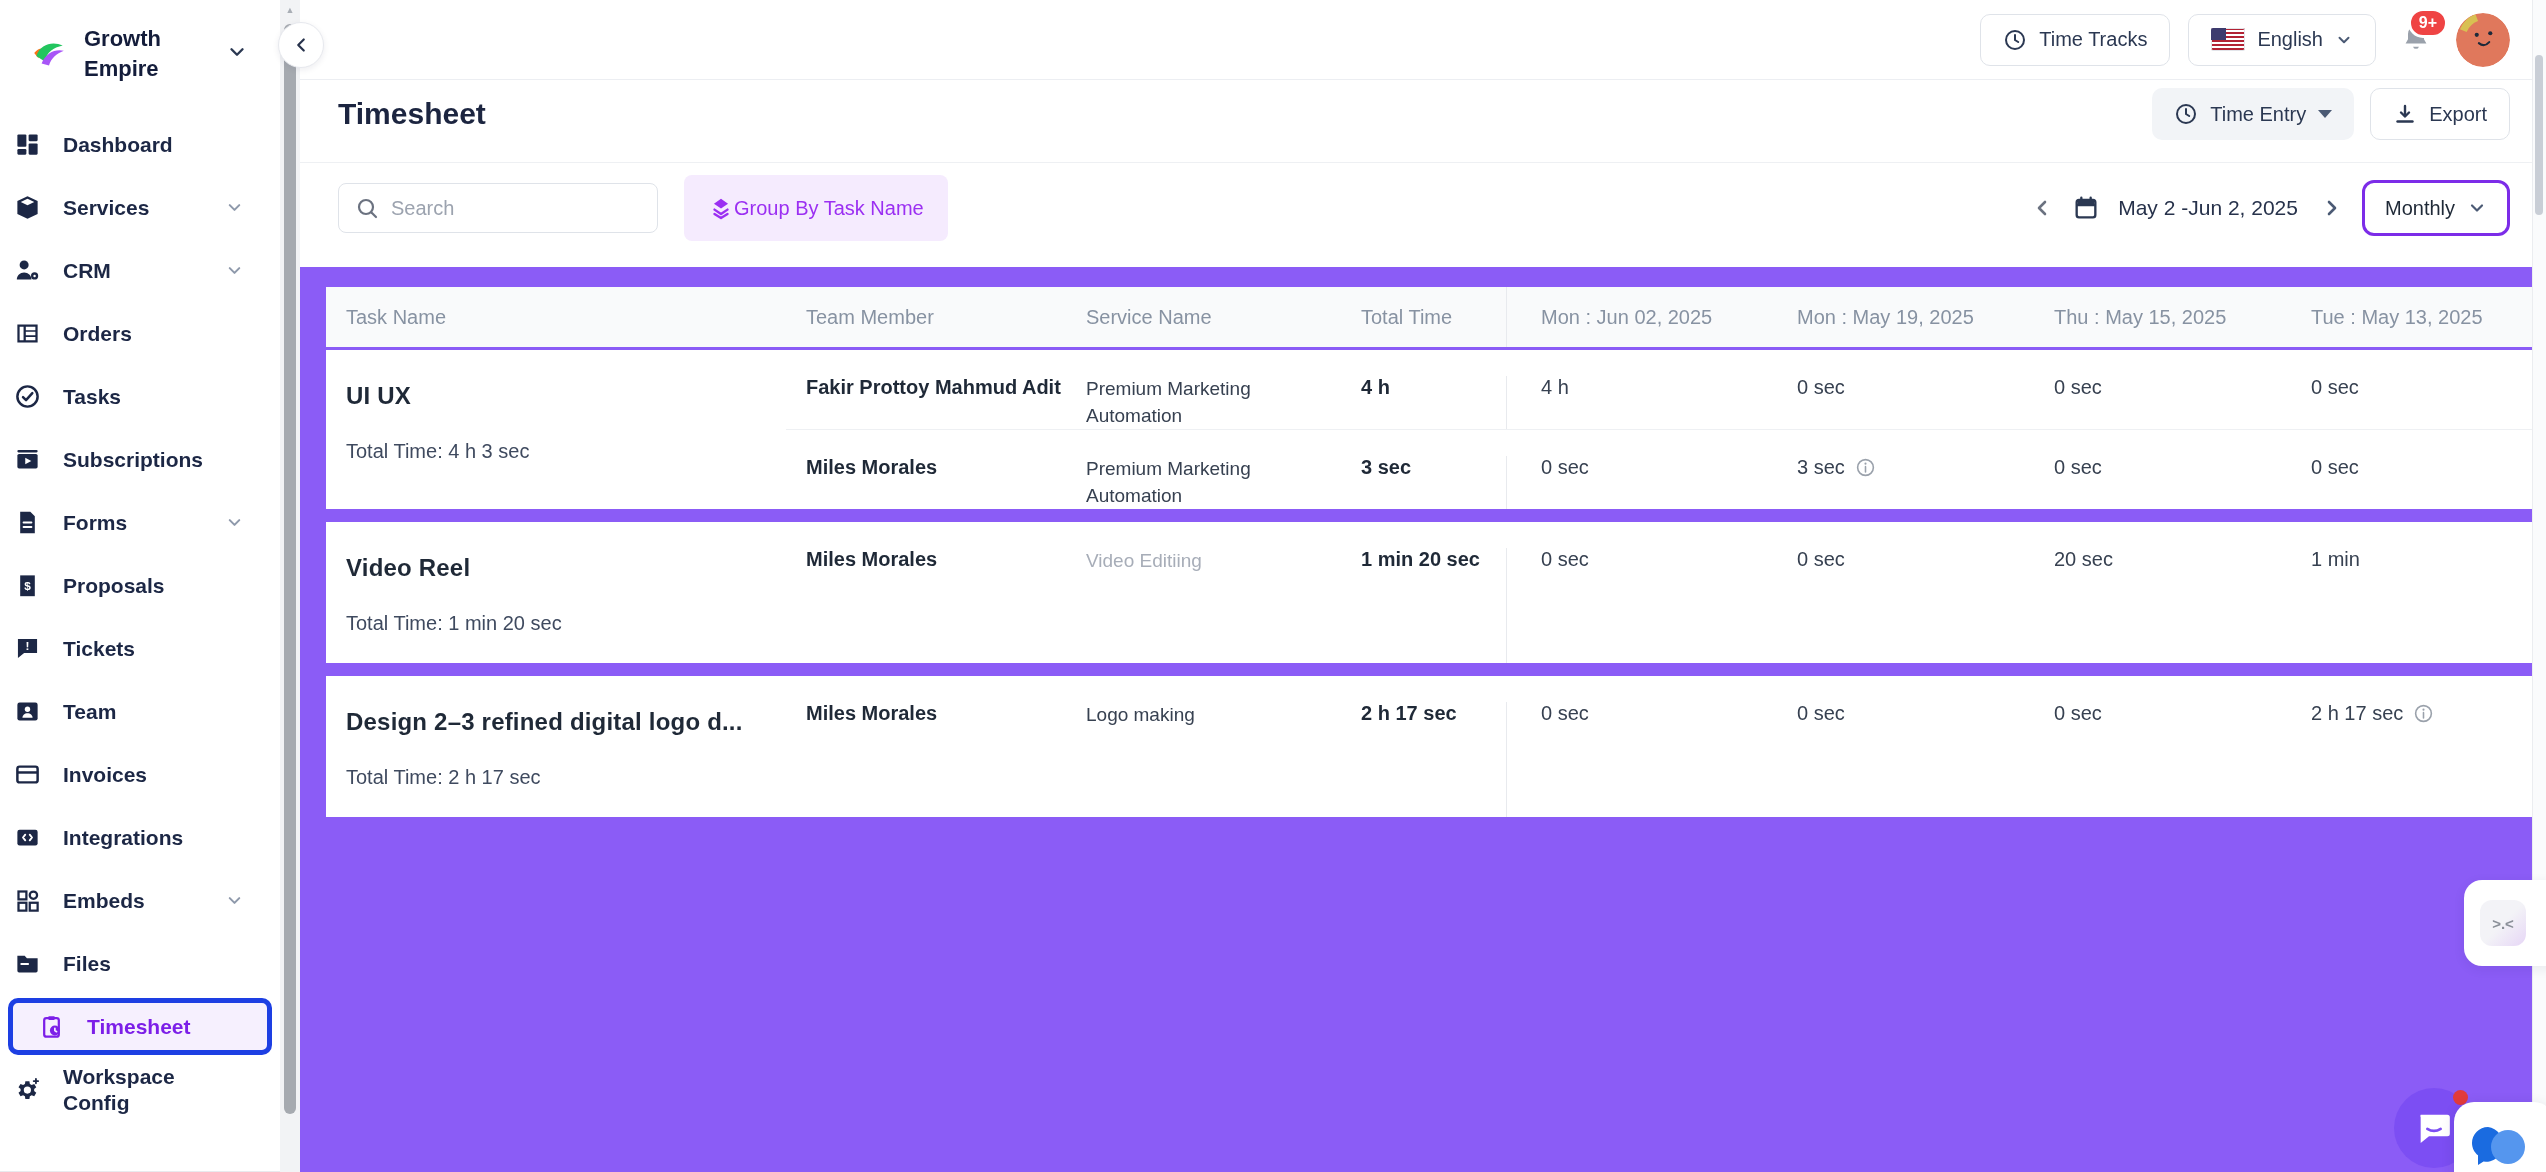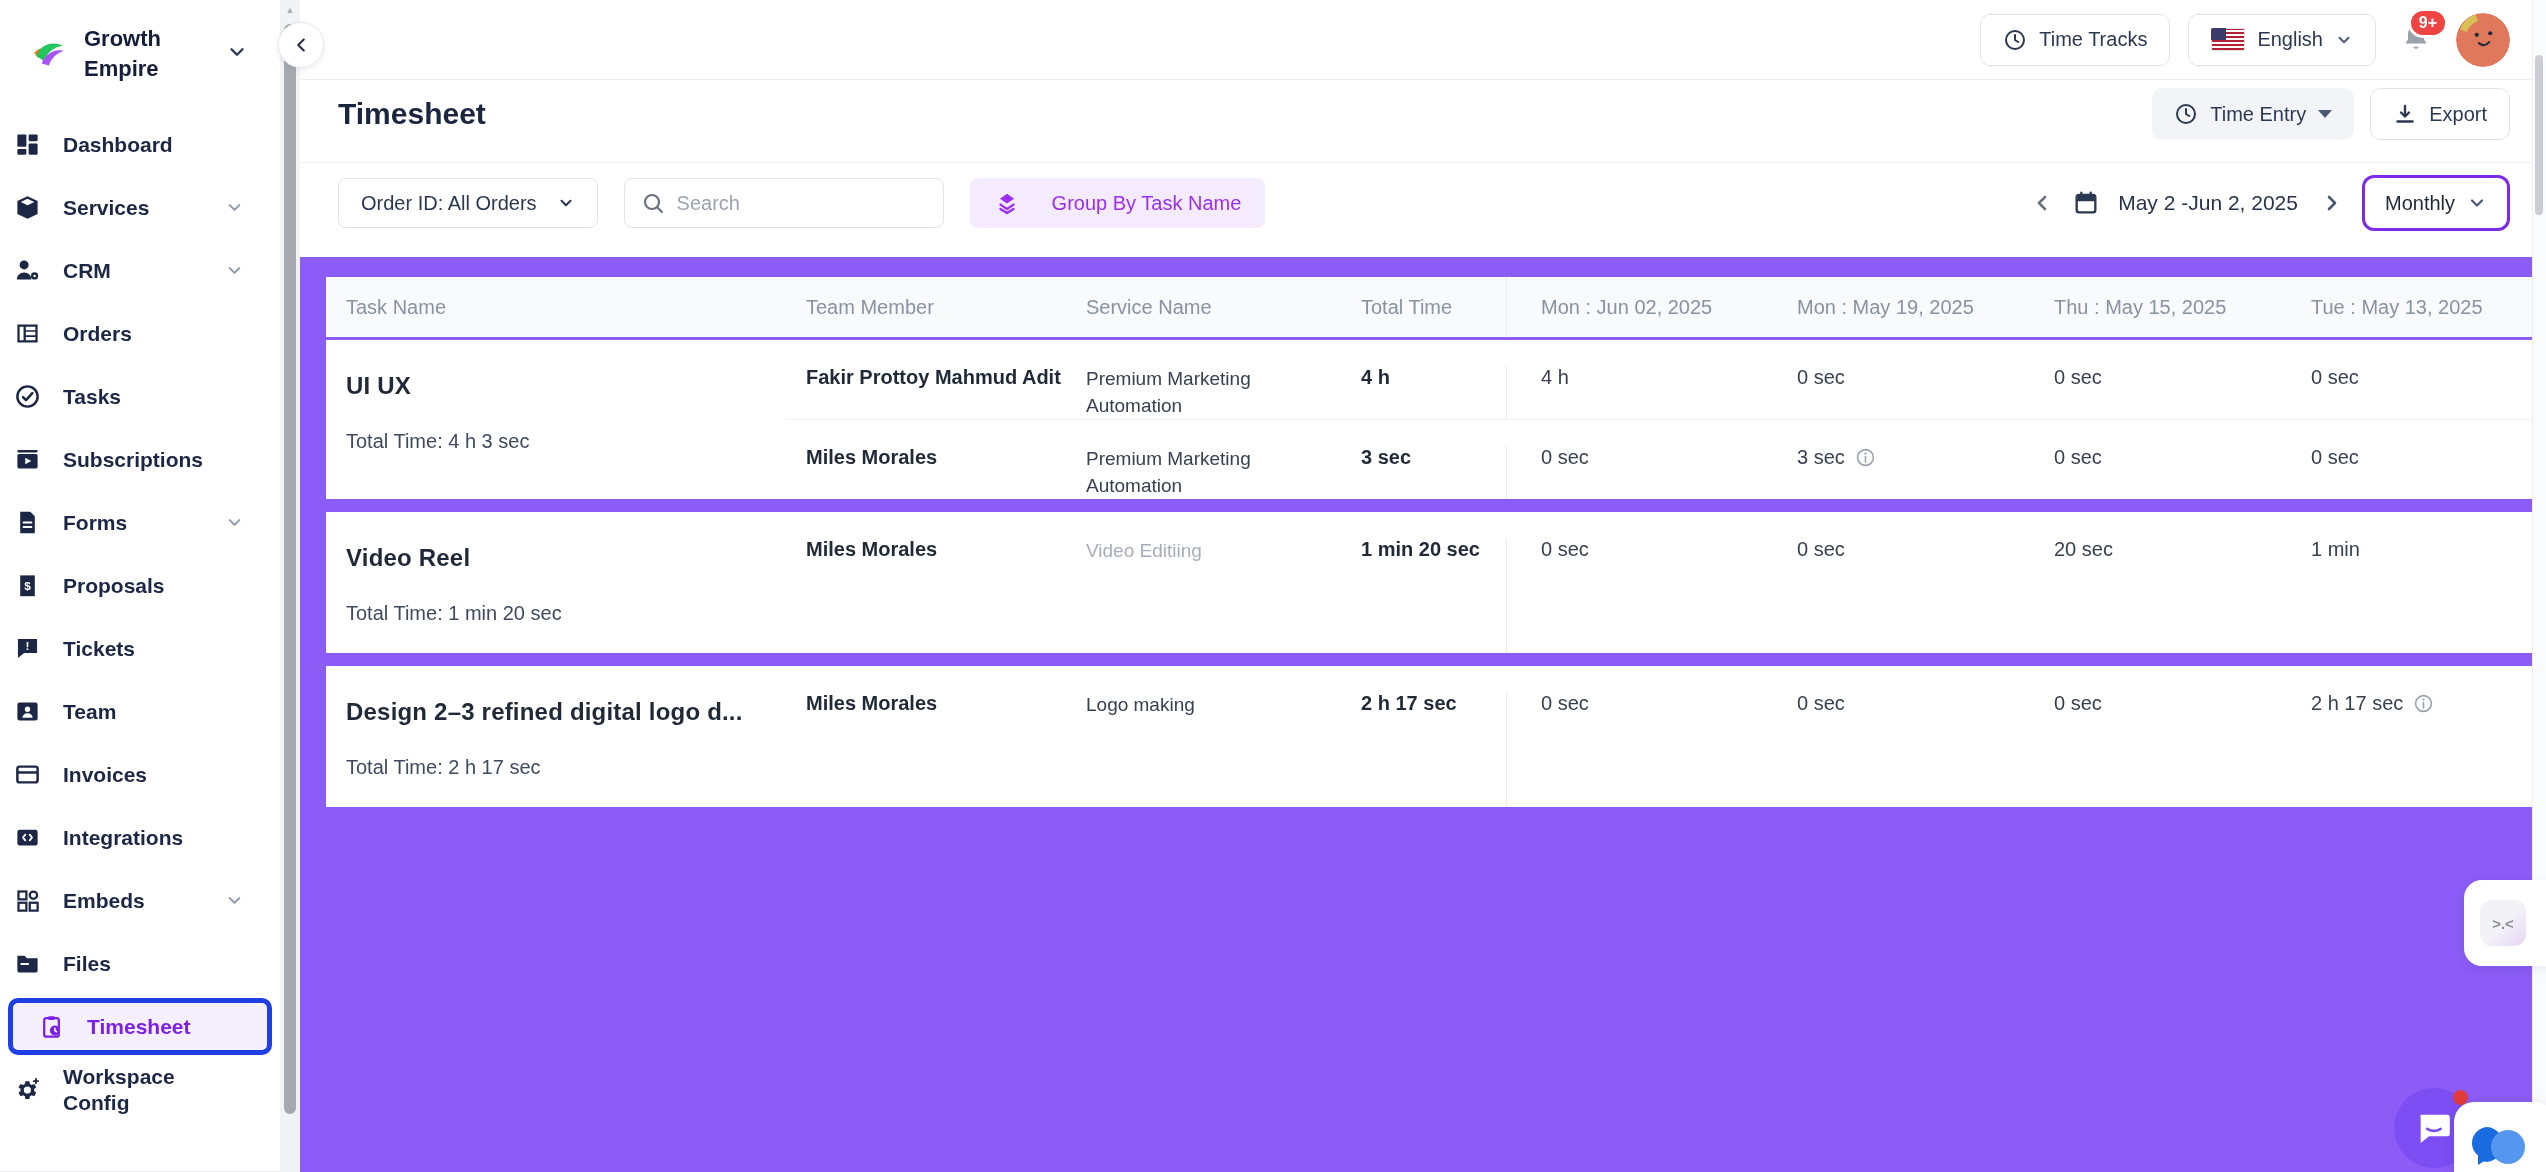--- a/index.html
+++ b/index.html
@@ -369,12 +369,6 @@
 
     <div class="filter-row">
       <div class="filter-left">
-        <button class="btn order-btn">
-          <span>Order ID: All Orders</span>
-          <svg width="18" height="18" viewBox="0 0 24 24" fill="none" stroke="#2b3852" stroke-width="2.8" stroke-linecap="round" stroke-linejoin="round">
-              <polyline points="6 9 12 15 18 9"></polyline>
-            </svg>
-        </button>
         <div class="search-box">
           <svg viewBox="0 0 24 24" fill="none" stroke="currentColor" stroke-width="2.2">
               <circle cx="11" cy="11" r="7"></circle>

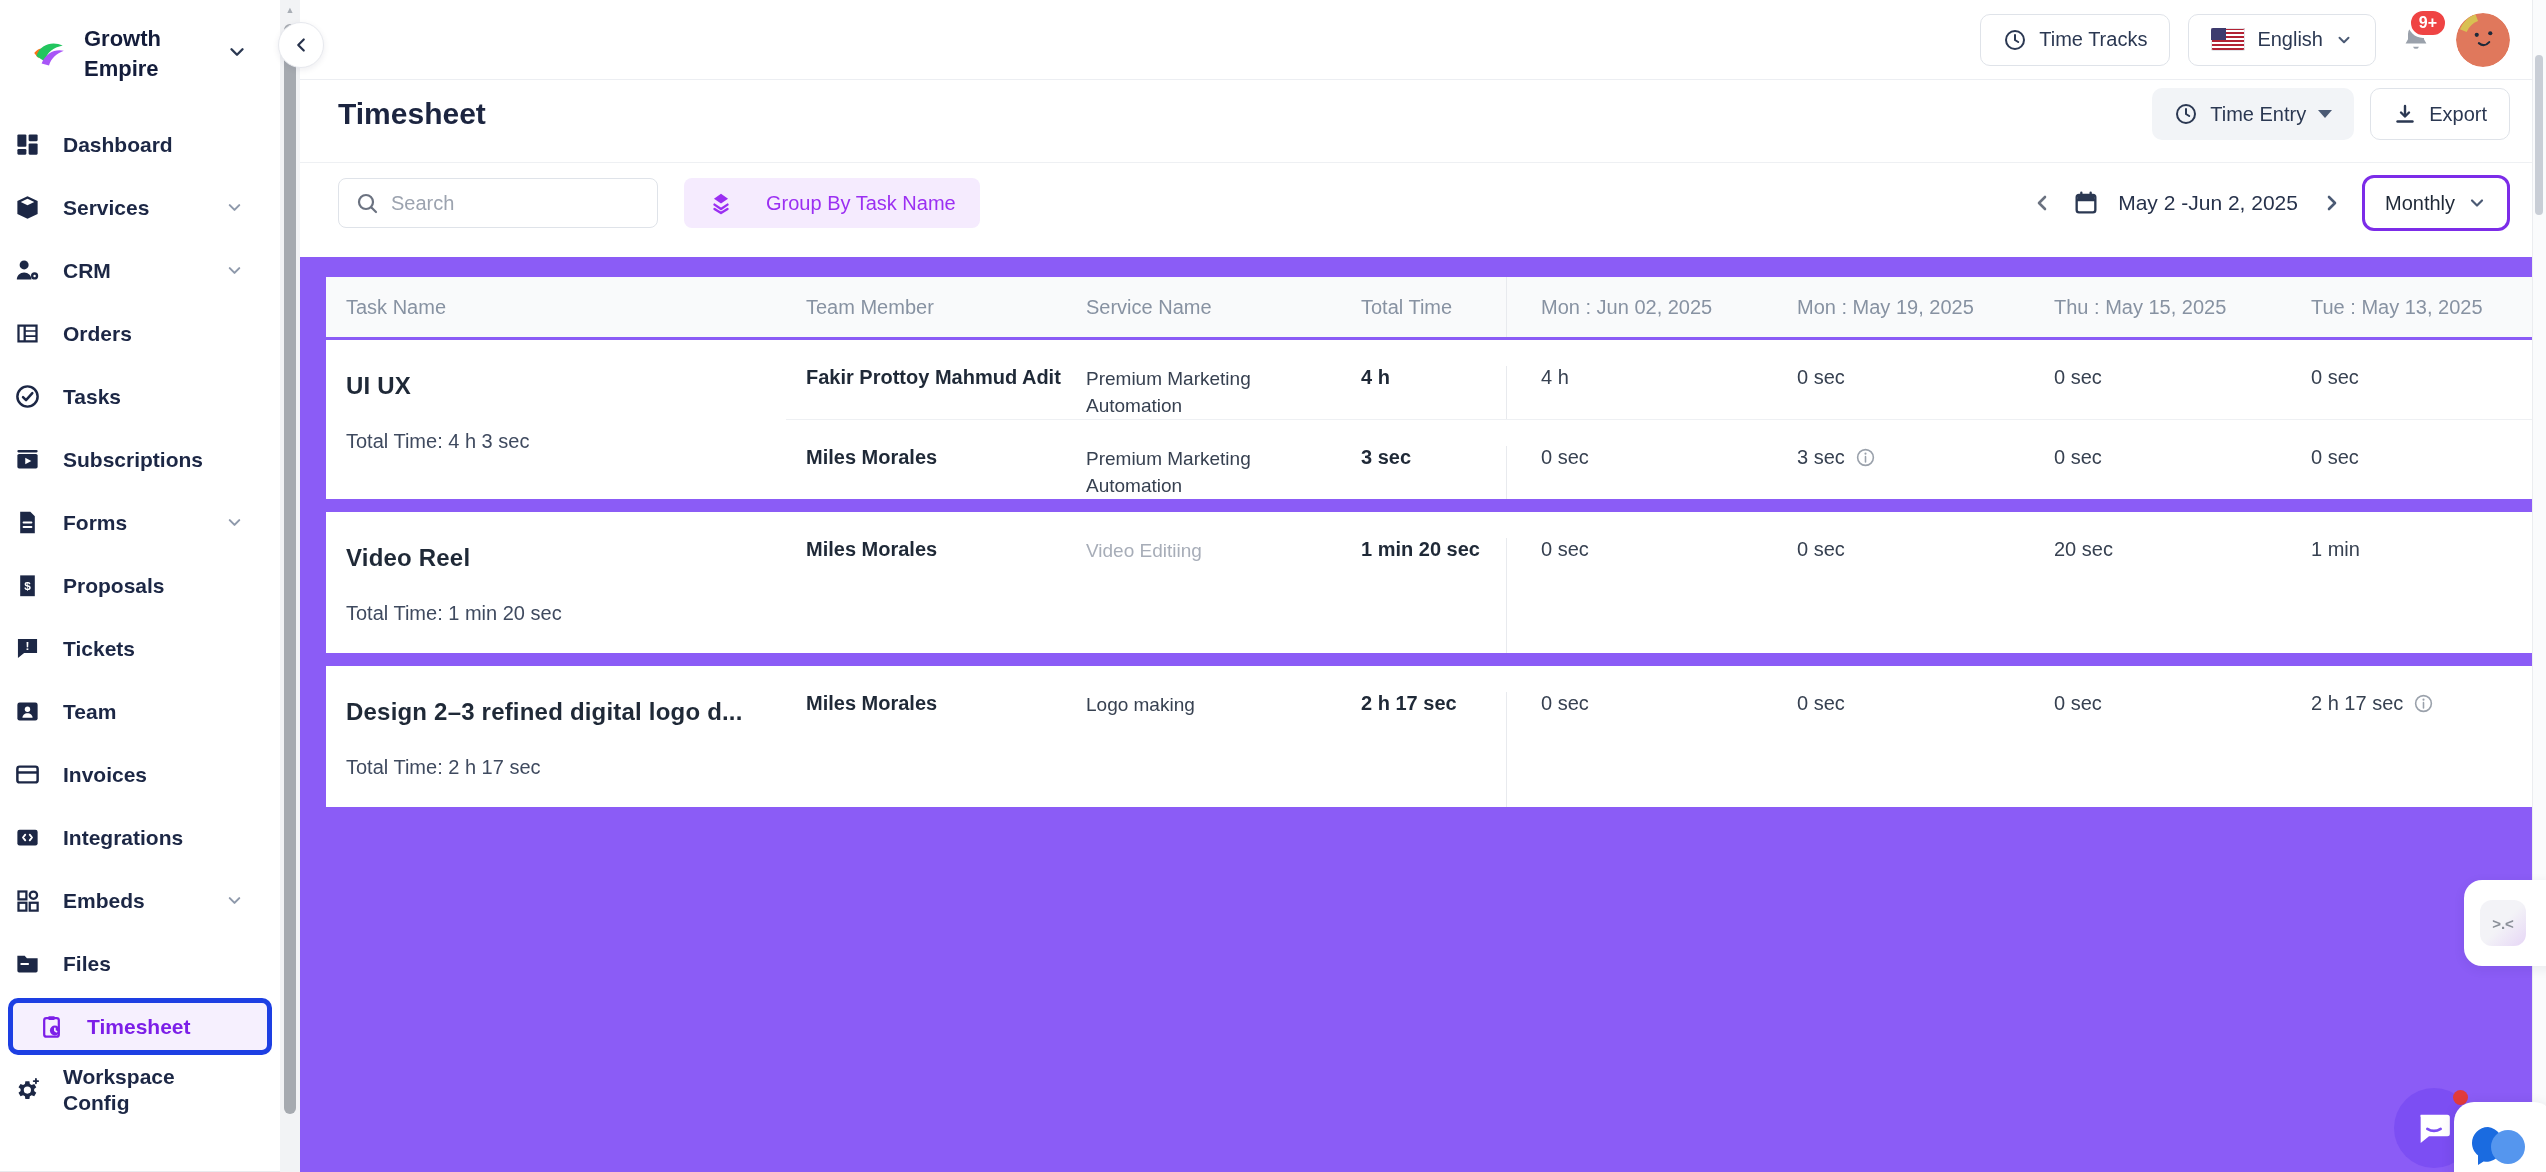--- a/index.html
+++ b/index.html
@@ -55,7 +55,7 @@
   .search-box svg { width:24px; height:24px; color:#6b7280; flex:0 0 24px; }
   .search-box input { border:none; outline:none; width:100%; font-size:20px; color:#374151; font-family:inherit; }
   .search-box input::placeholder { color:#9ca3af; }
-  .chip { display:flex; align-items:center; gap:32px; height:50px; padding:0 24px; border-radius:8px; background:#f5ebfe; color:#9b2ff2; font-size:20px; cursor:pointer; }
+  .chip { display:flex; align-items:center; gap:0; height:66px; padding:0 24px; border-radius:8px; background:#f5ebfe; color:#9b2ff2; font-size:20px; cursor:pointer; }
   .chip svg { width:26px; height:26px; }
   .filter-right { display:flex; align-items:center; gap:14px; }
   .navchev { display:flex; color:#6b7280; cursor:pointer; padding:4px; }

